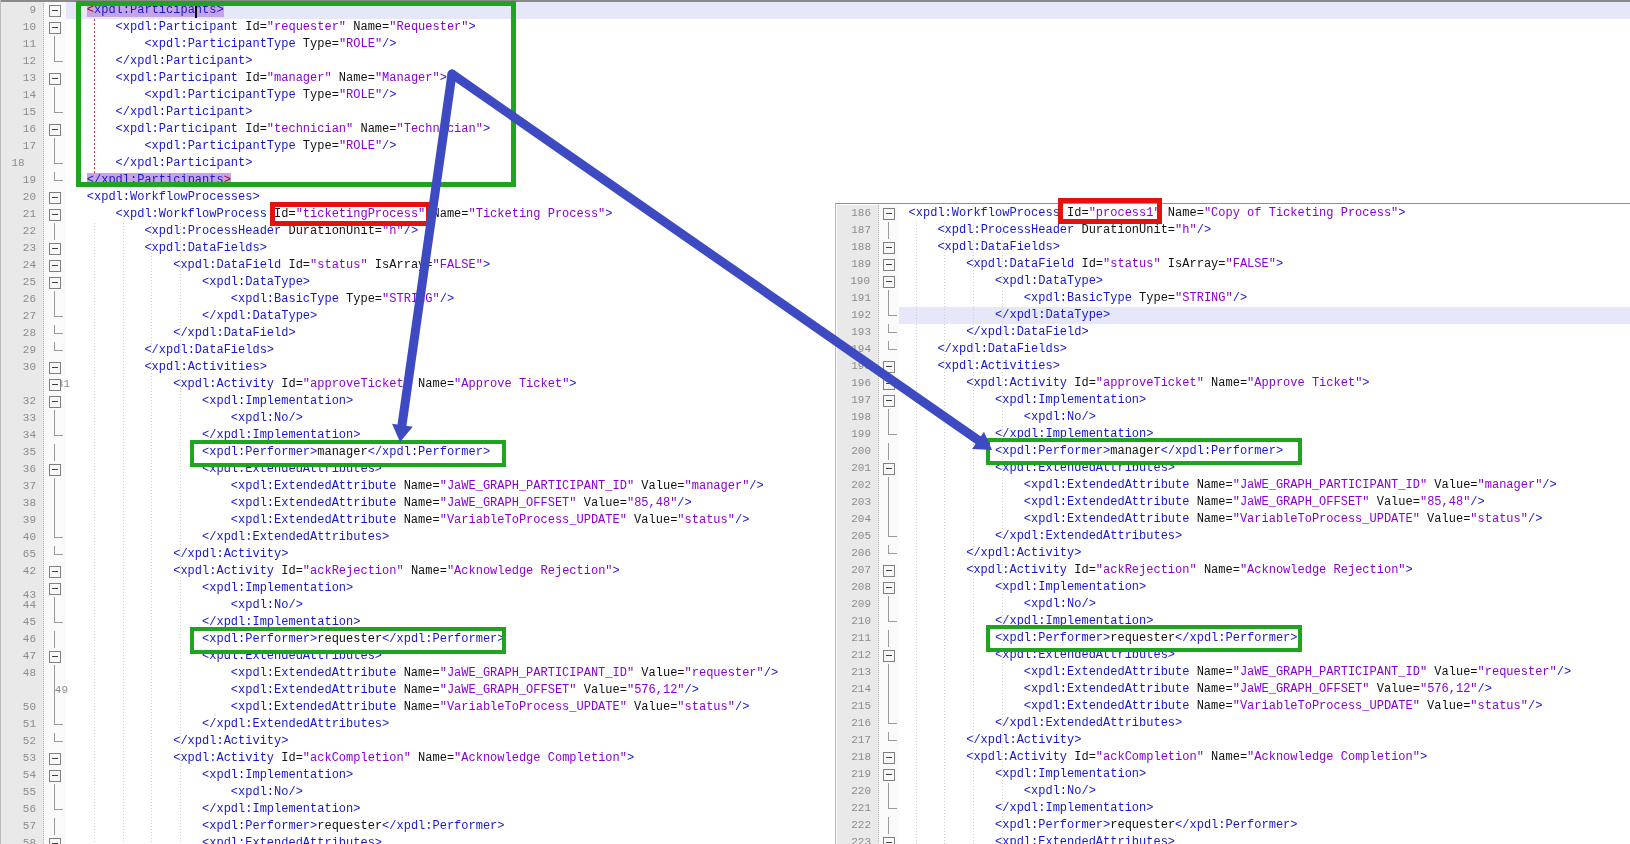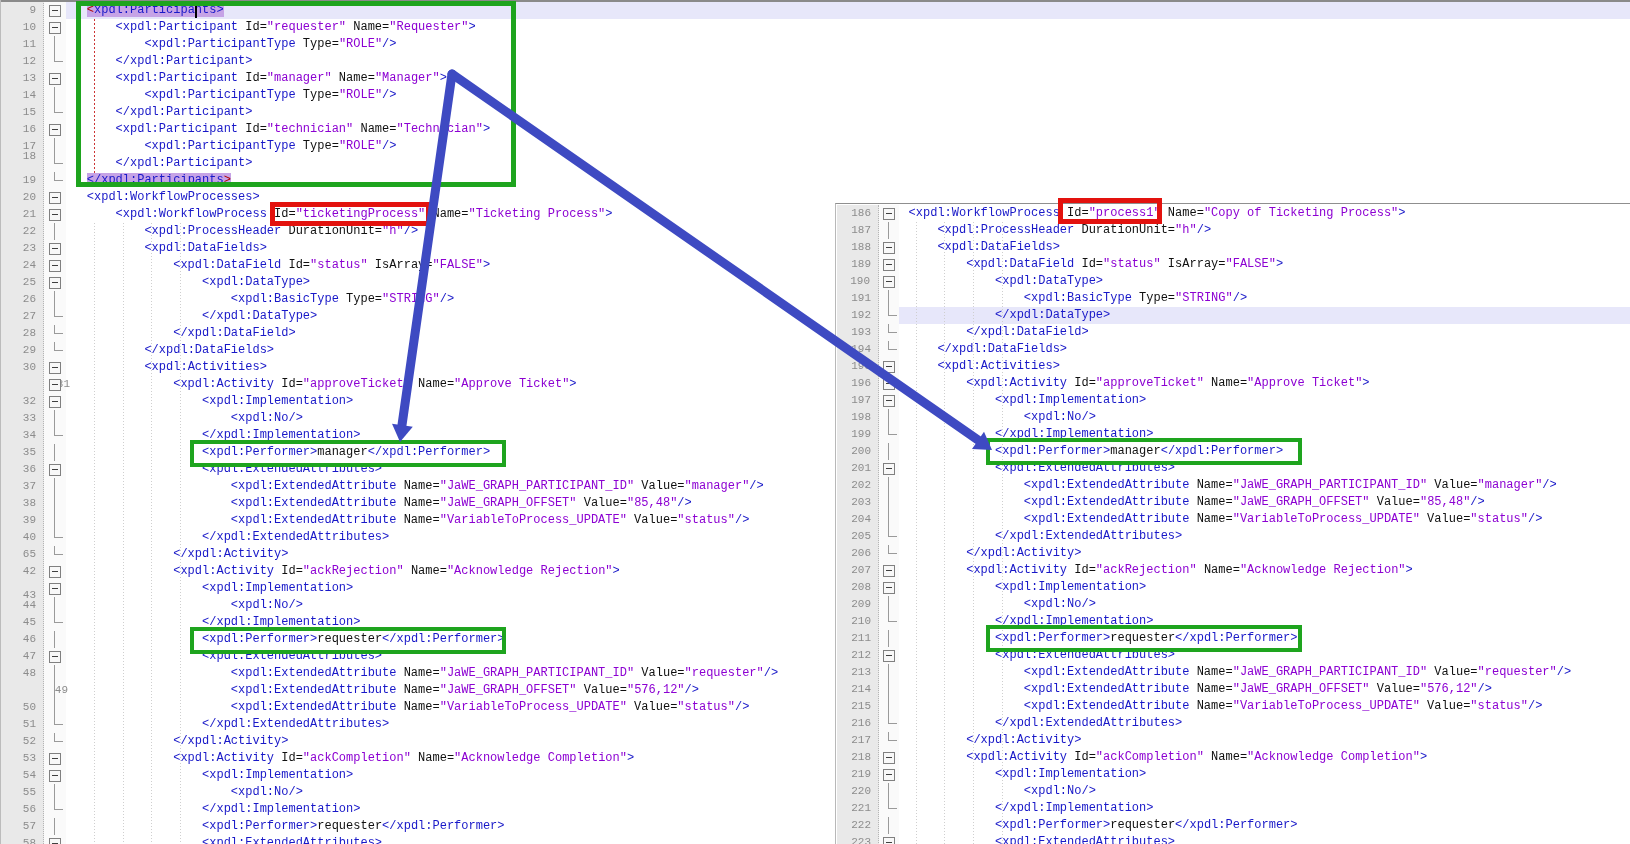--- a/index.html
+++ b/index.html
@@ -135,7 +135,7 @@
       <div class="fold-glyph">
         <div class="fold-v" style="left:54px;top:138px;height:17px;"></div>
       </div>
-      <div class="gnum" style="left: 0px; top: 148px; width: 36px;">18</div>
+      <div class="gnum" style="left: 0px; top: 155px; width: 36px; text-align: center;">18</div>
       <div class="fold-glyph">
         <div class="fold-v" style="left:54px;top:155px;height:9px;"></div>
         <div class="fold-h" style="left:54px;top:163px;width:9px;"></div>

